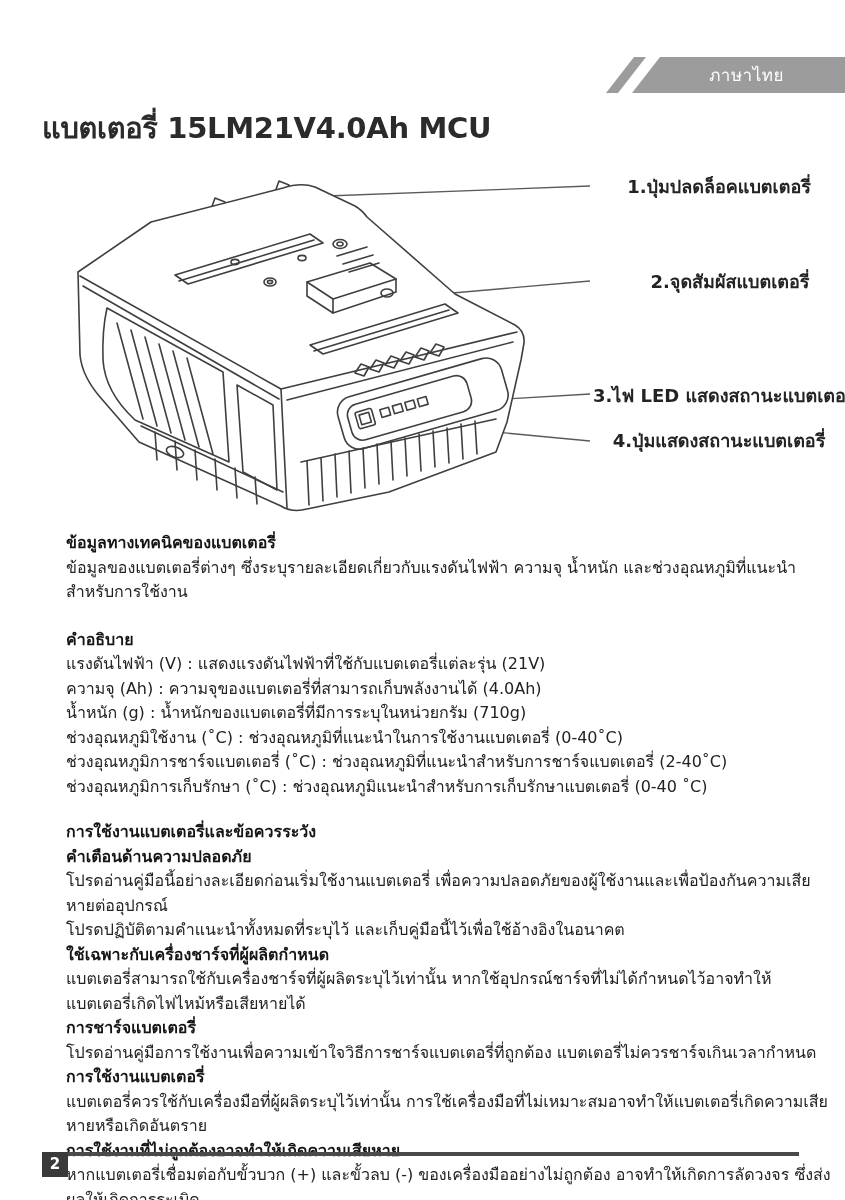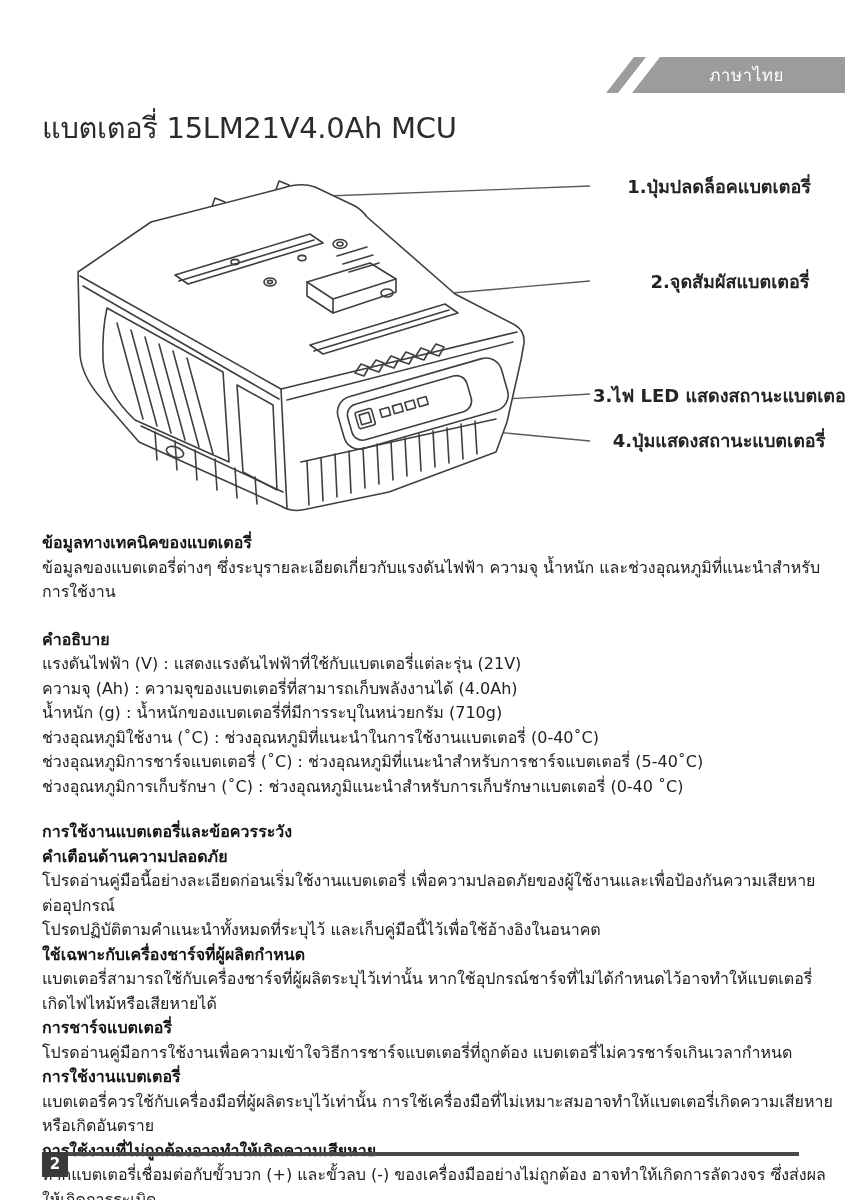--- a/index.html
+++ b/index.html
@@ -31,7 +31,7 @@
   
   .page-title{
     position:absolute;left:42px;top:106px;width:760px;
-    font-size:29px;font-weight:400;color:#2b2b2b;letter-spacing:-.3px;line-height:44px;
+    font-size:29px;font-weight:700;color:#2b2b2b;letter-spacing:-.3px;line-height:44px;
   }
 
   

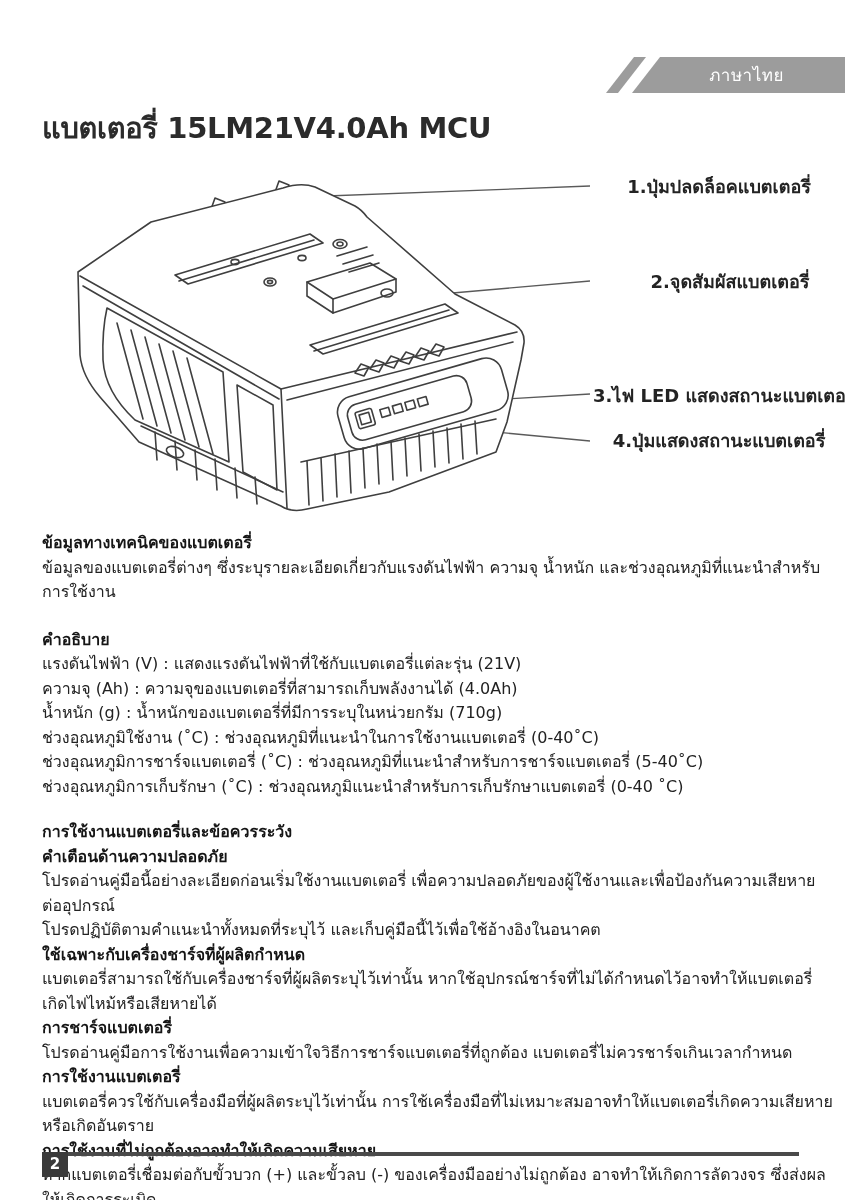--- a/index.html
+++ b/index.html
@@ -50,7 +50,7 @@
     position:absolute;left:42px;top:531px;width:792px;
     font-size:16px;color:#222;
   }
-  .ln{line-height:24.5px;min-height:24.5px;}
+  .ln{line-height:24.5px;min-height:24.5px;margin-left:24px;}
   .hd{font-weight:700;color:#151515;}
   .gap-lg{height:23px;}
   .gap-md{height:21px;}

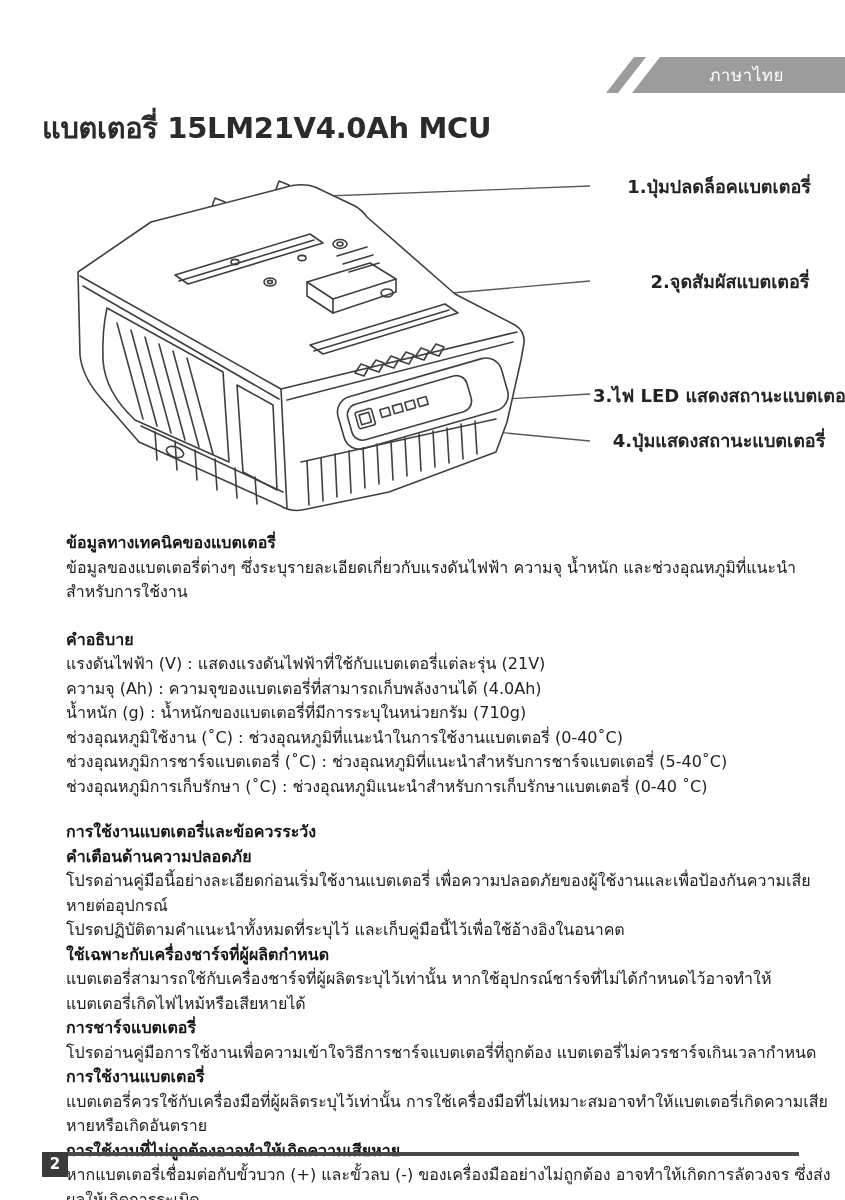--- a/index.html
+++ b/index.html
@@ -154,7 +154,7 @@
     <div class="ln">ความจุ (Ah) : ความจุของแบตเตอรี่ที่สามารถเก็บพลังงานได้ (4.0Ah)</div>
     <div class="ln">น้ำหนัก (g) : น้ำหนักของแบตเตอรี่ที่มีการระบุในหน่วยกรัม (710g)</div>
     <div class="ln">ช่วงอุณหภูมิใช้งาน (˚C) : ช่วงอุณหภูมิที่แนะนำในการใช้งานแบตเตอรี่ (0-40˚C)</div>
-    <div class="ln">ช่วงอุณหภูมิการชาร์จแบตเตอรี่ (˚C) : ช่วงอุณหภูมิที่แนะนำสำหรับการชาร์จแบตเตอรี่ (5-40˚C)</div>
+    <div class="ln">ช่วงอุณหภูมิการชาร์จแบตเตอรี่ (˚C) : ช่วงอุณหภูมิที่แนะนำสำหรับการชาร์จแบตเตอรี่ (2-40˚C)</div>
     <div class="ln">ช่วงอุณหภูมิการเก็บรักษา (˚C) : ช่วงอุณหภูมิแนะนำสำหรับการเก็บรักษาแบตเตอรี่ (0-40 ˚C)</div>
     <div class="gap-md"></div>
 

